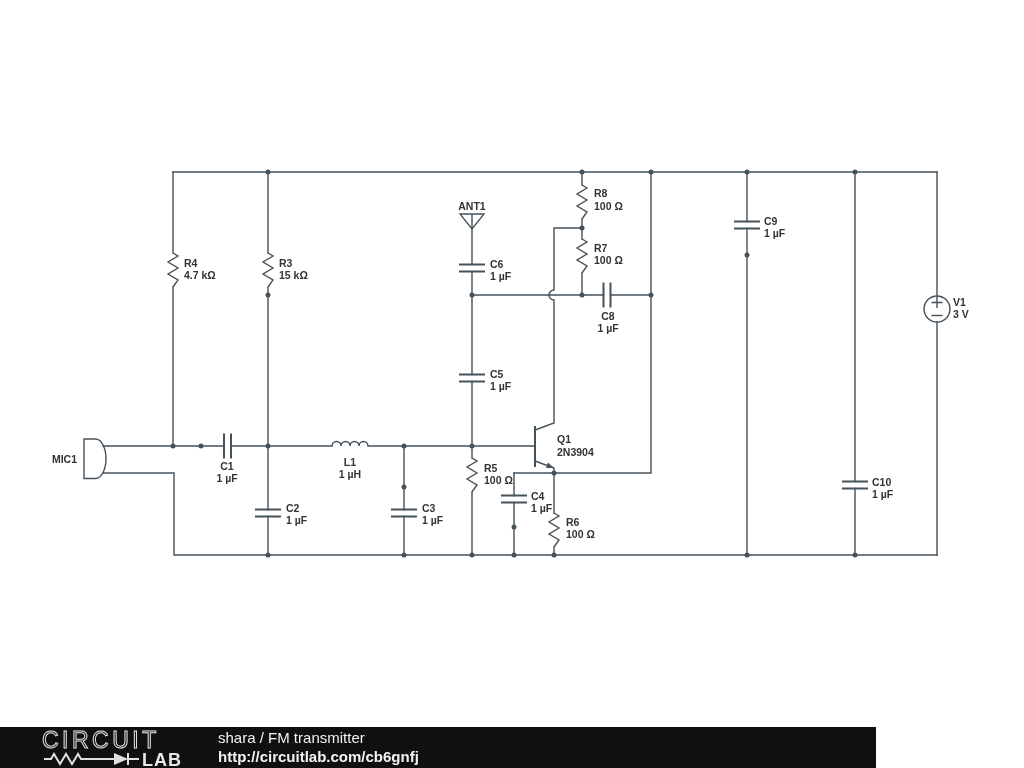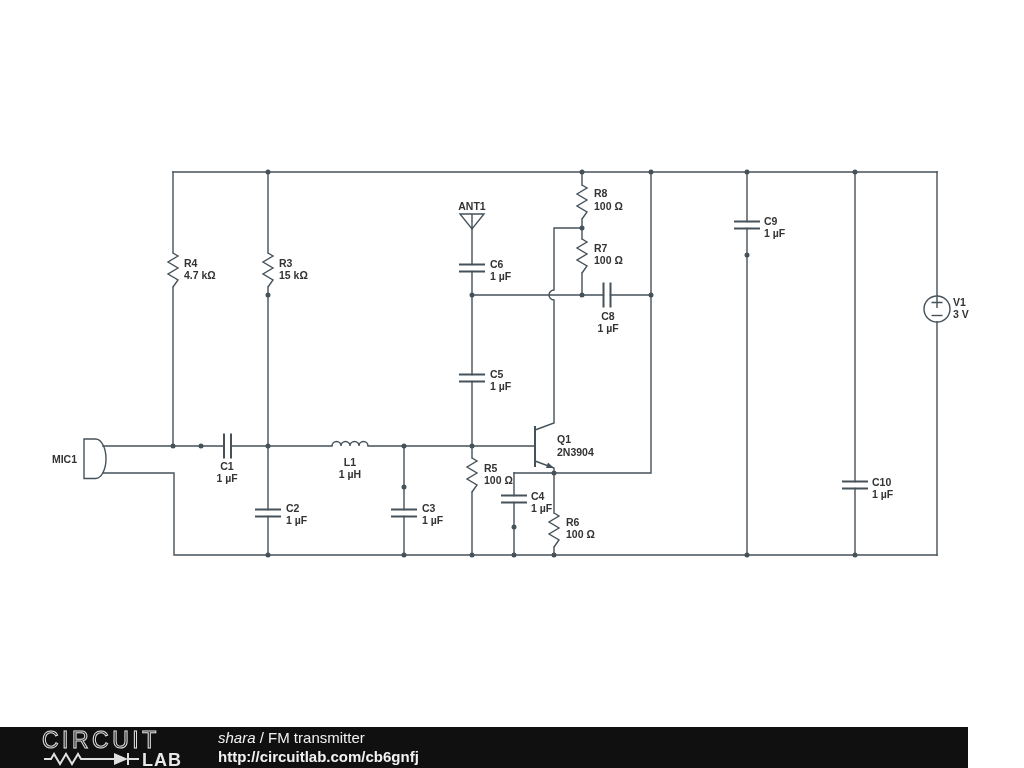--- a/index.html
+++ b/index.html
@@ -12,7 +12,7 @@
   .plate{stroke:#46525a;stroke-width:2;fill:none;stroke-linecap:butt;}
   .sym{stroke:#46525a;stroke-width:1.4;fill:none;}
   .dot{fill:#46525a;stroke:none;}
-  #footer{position:absolute;left:0;top:727px;width:968px;height:41px;background:#101010;
+  #footer{position:absolute;left:0;top:727px;width:876px;height:41px;background:#101010;
           display:flex;align-items:center;}
   #logo{margin-left:42px;width:162px;height:40px;flex:0 0 auto;}
   #footer-text{margin-left:14px;color:#f2f2f2;line-height:1.22;font-size:15px;}

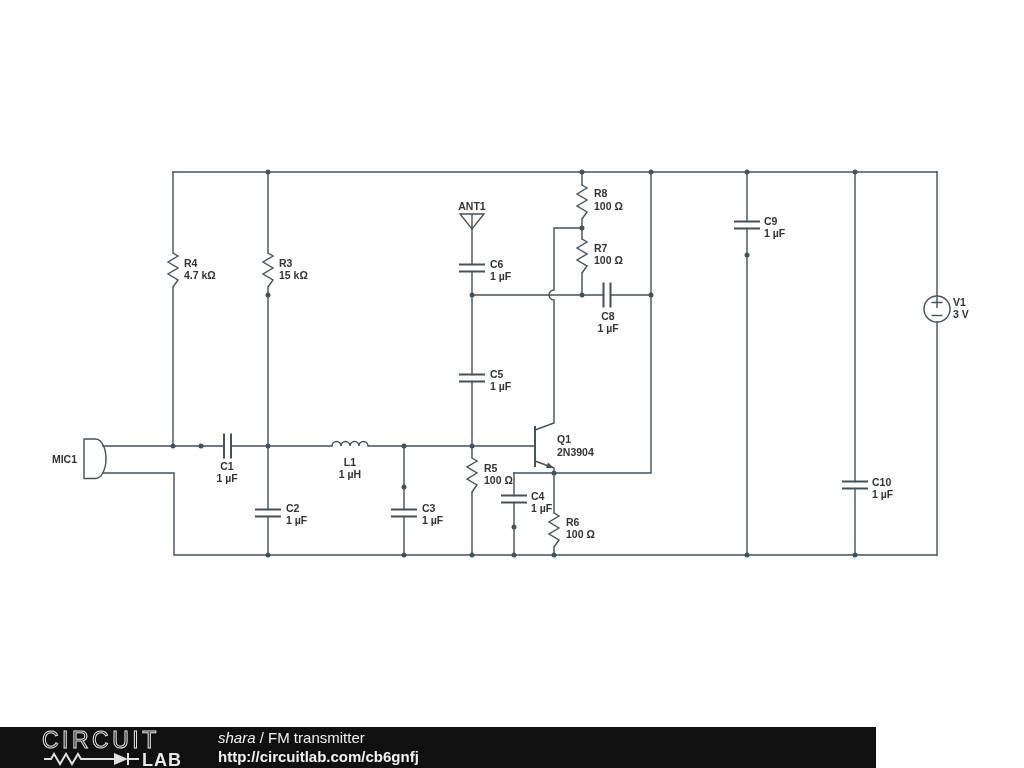--- a/index.html
+++ b/index.html
@@ -16,7 +16,7 @@
           display:flex;align-items:center;}
   #logo{margin-left:42px;width:162px;height:40px;flex:0 0 auto;}
   #footer-text{margin-left:14px;color:#f2f2f2;line-height:1.22;font-size:15px;}
-  #footer-text .line1 .author{font-style:italic;}
+  #footer-text .line1 .author{}
   #footer-text .line1 .title{font-weight:normal;}
   #footer-text .line2{font-weight:bold;}
 </style>

